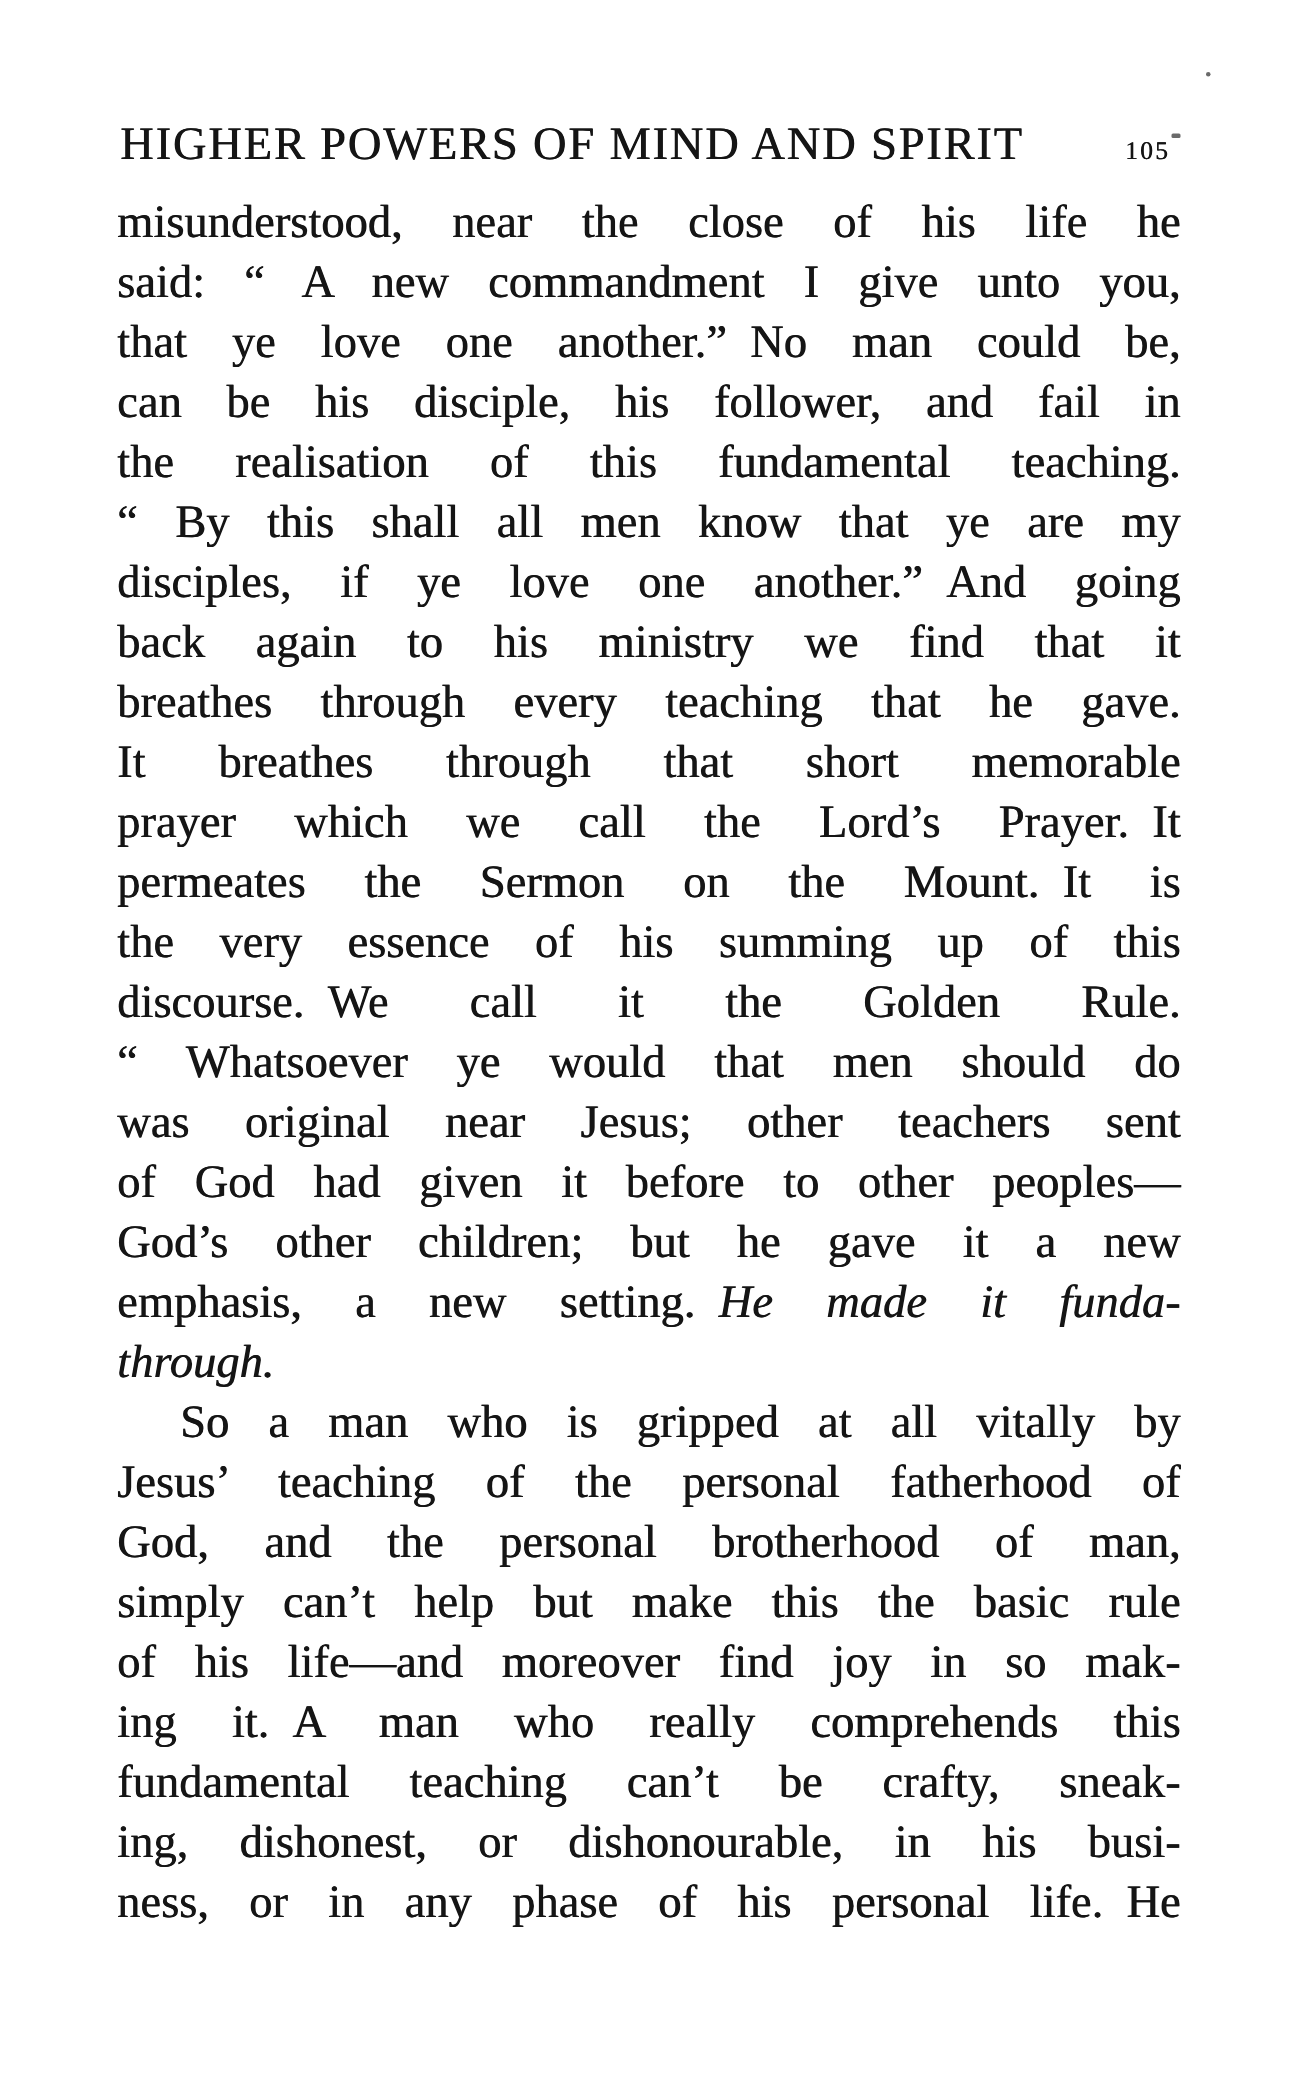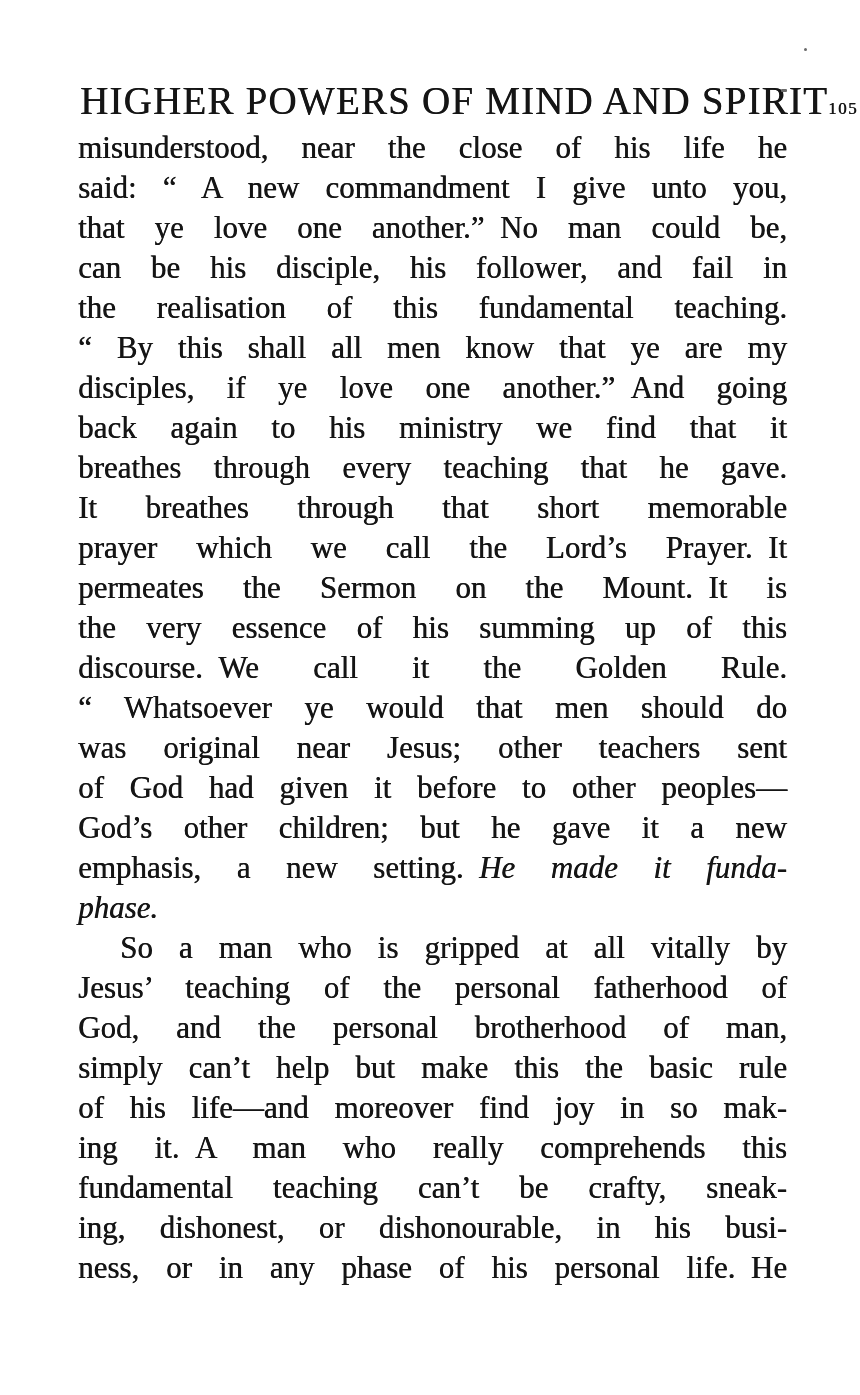--- a/index.html
+++ b/index.html
@@ -25,7 +25,7 @@
     text-shadow: 0.4px 0 0 currentColor;
   }
   .running-header .title {
-    font-size: 39px;
+    font-size: 31px;
     letter-spacing: 1.2px;
   }
   .running-header .pagenum {

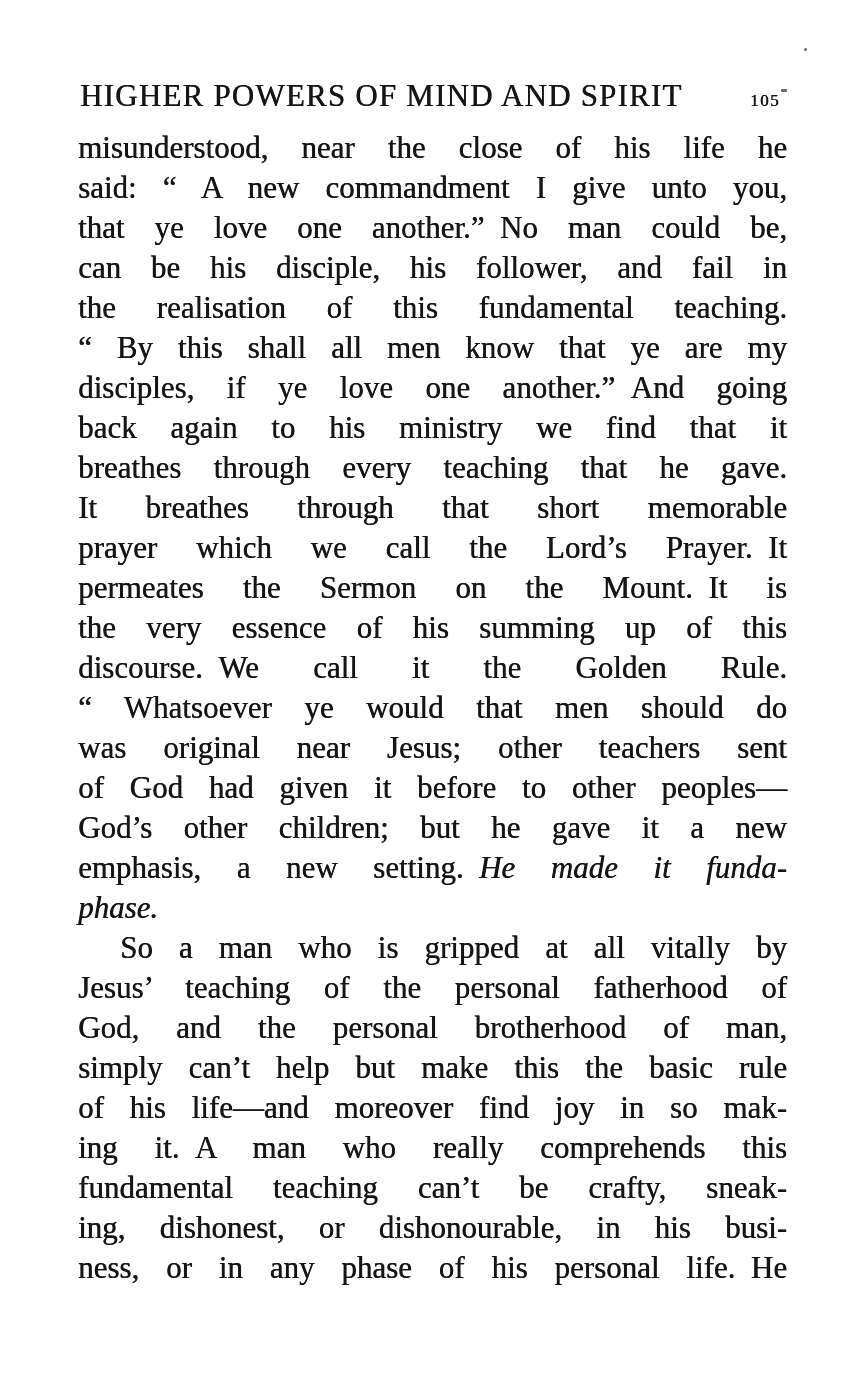--- a/index.html
+++ b/index.html
@@ -88,7 +88,7 @@
       <div class="line"><span>of God had given it before to other peoples—</span></div>
       <div class="line"><span>God’s other children; but he gave it a new</span></div>
       <div class="line"><span>emphasis, a new setting. </span><span class="italic">He made it funda-</span></div>
-      <div class="line nojustify"><span class="italic">phase.</span></div>
+      <div class="line nojustify"><span class="italic">through.</span></div>
       <div class="line indent"><span>So a man who is gripped at all vitally by</span></div>
       <div class="line"><span>Jesus’ teaching of the personal fatherhood of</span></div>
       <div class="line"><span>God, and the personal brotherhood of man,</span></div>

